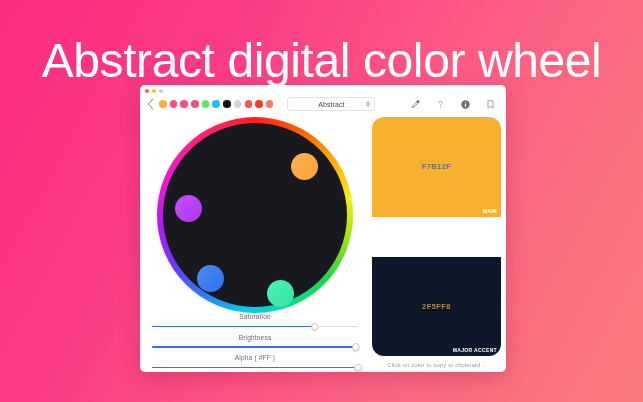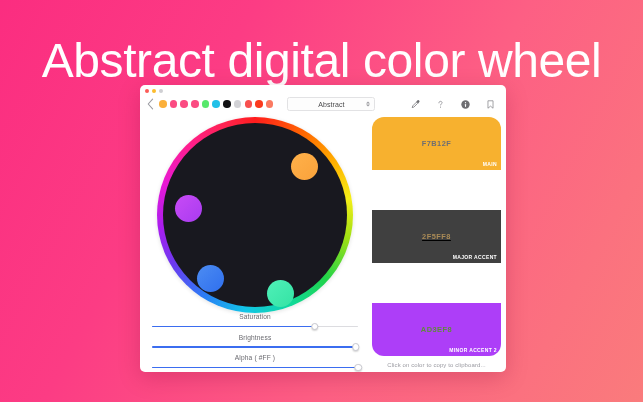--- a/index.html
+++ b/index.html
@@ -377,7 +377,7 @@
               <span class="swatch-hex" style="color: rgb(110, 110, 114);">F7B12F</span>
               <span class="swatch-role">MAIN</span>
             </div>
-            <div class="swatch" style="background: #404040; text-decoration: underline;">
+            <div class="swatch" style="background: #0f172a; text-decoration: underline;">
               <span class="swatch-hex" style="color: rgb(169, 138, 86);">2F5FF8</span>
               <span class="swatch-role">MAJOR ACCENT</span>
             </div>

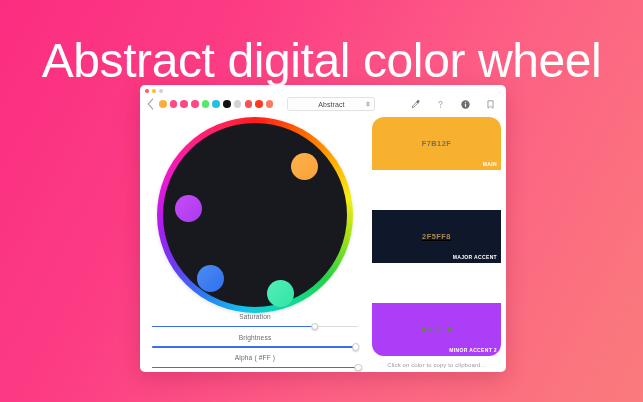--- a/index.html
+++ b/index.html
@@ -381,10 +381,6 @@
               <span class="swatch-hex" style="color: rgb(169, 138, 86);">2F5FF8</span>
               <span class="swatch-role">MAJOR ACCENT</span>
             </div>
-            <div class="swatch" style="background: rgb(173, 62, 248);">
-              <span class="swatch-hex" style="color: rgb(95, 138, 60);">AD3EF8</span>
-              <span class="swatch-role">MINOR ACCENT 2</span>
-            </div>
           </div>
         <div id="clipboard-hint">Click on color to copy to clipboard...</div>
       </div>

